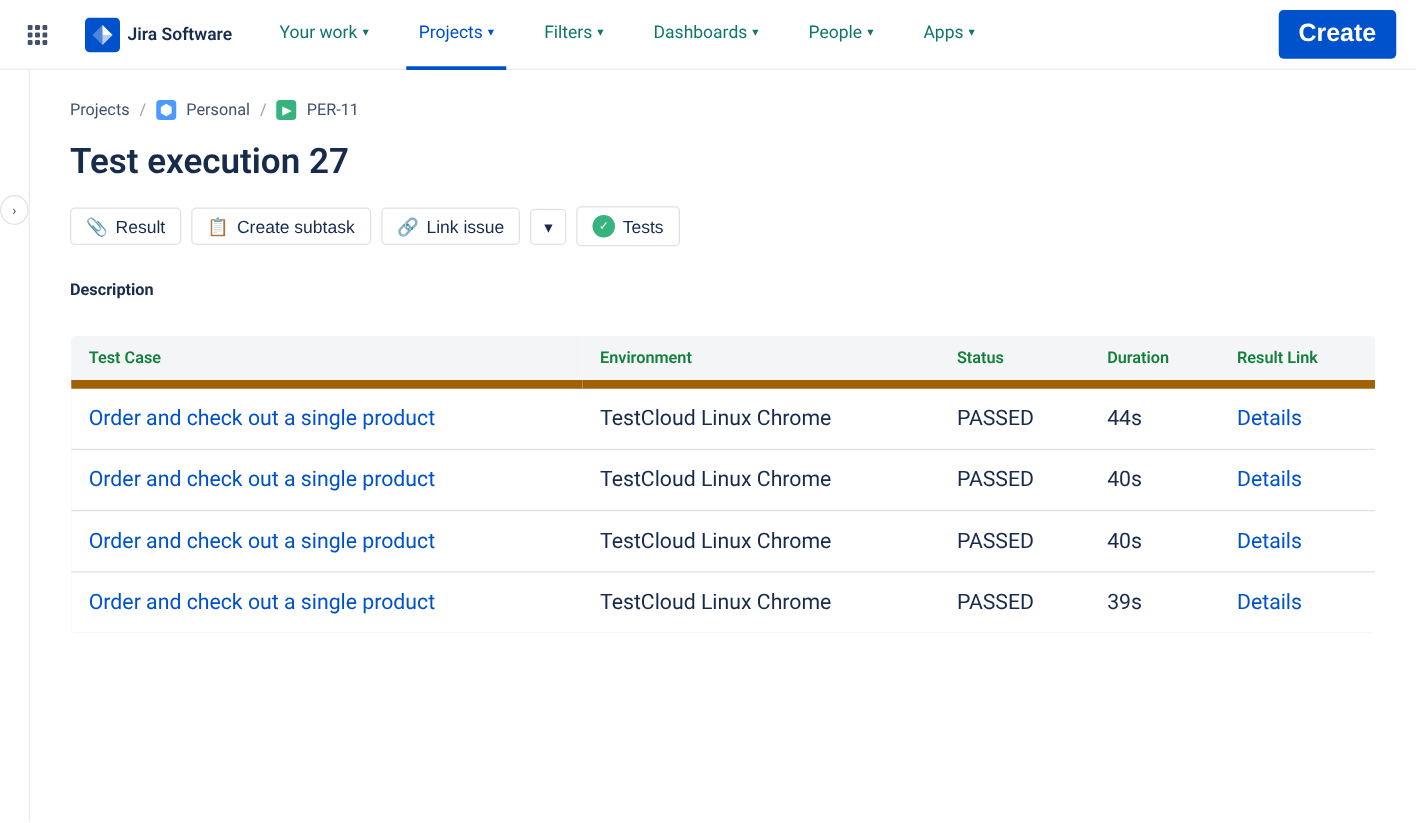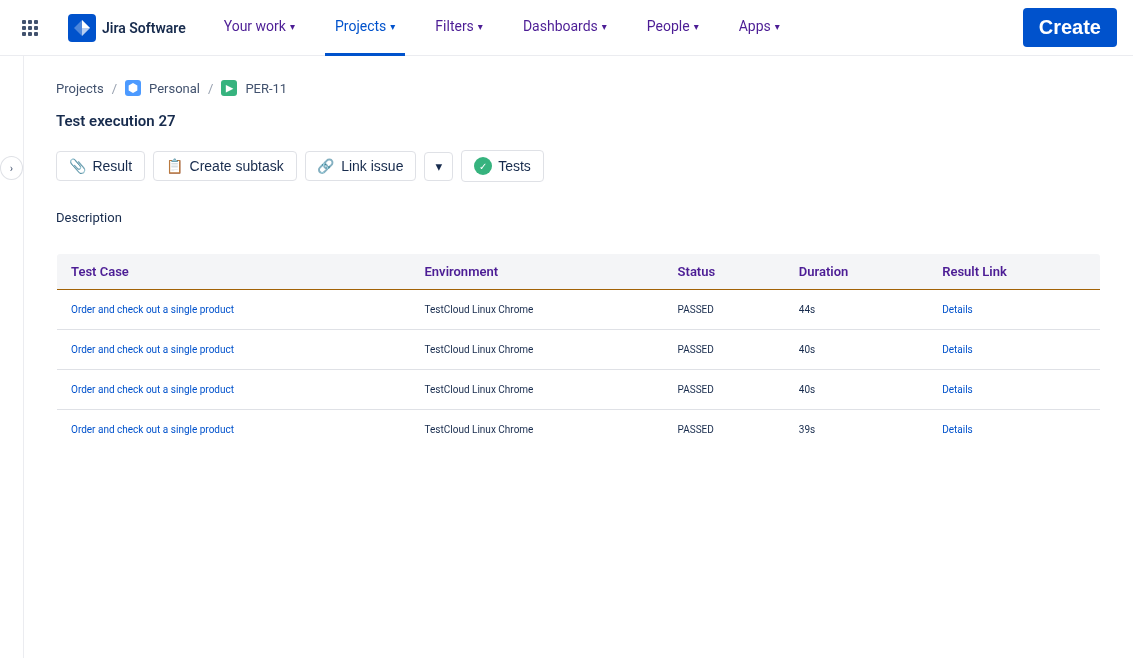--- a/index.html
+++ b/index.html
@@ -42,7 +42,7 @@
       height: 56px;
       cursor: pointer;
       font-size: 14px;
-      color: #4c1d95;
+      color: #0f766e;
       border-bottom: 3px solid transparent;
       white-space: nowrap;
       position: relative;

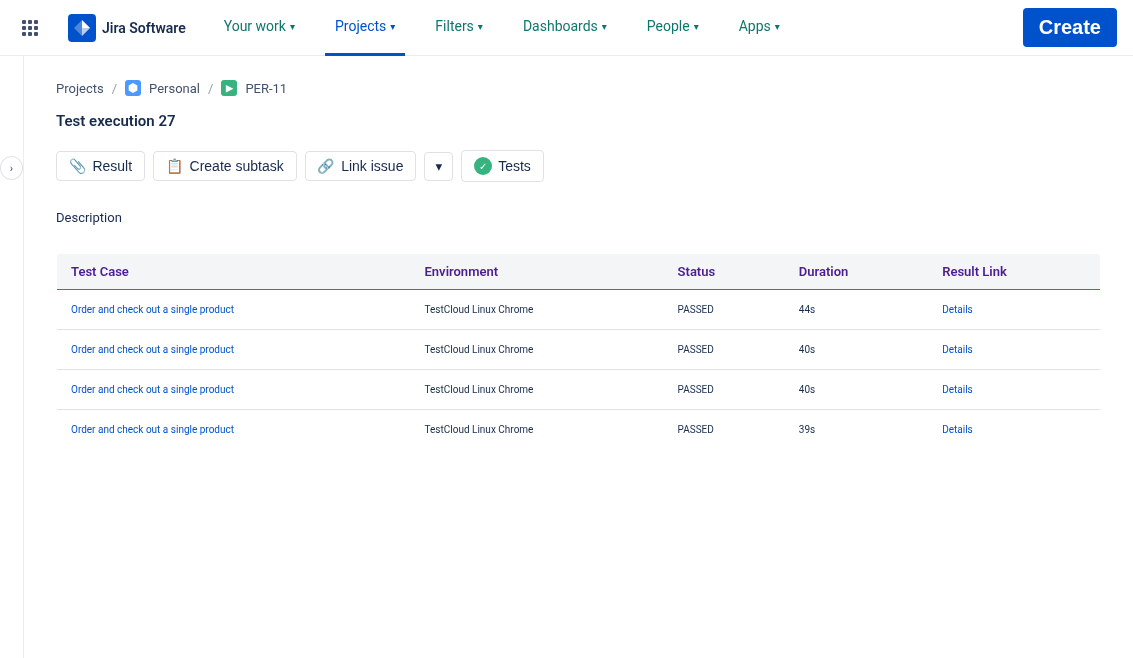--- a/index.html
+++ b/index.html
@@ -127,7 +127,7 @@
 
     
     .page-title {
-      font-size: 15px;
+      font-size: 28px;
       font-weight: 600;
       color: #172b4d;
       margin-bottom: 20px;

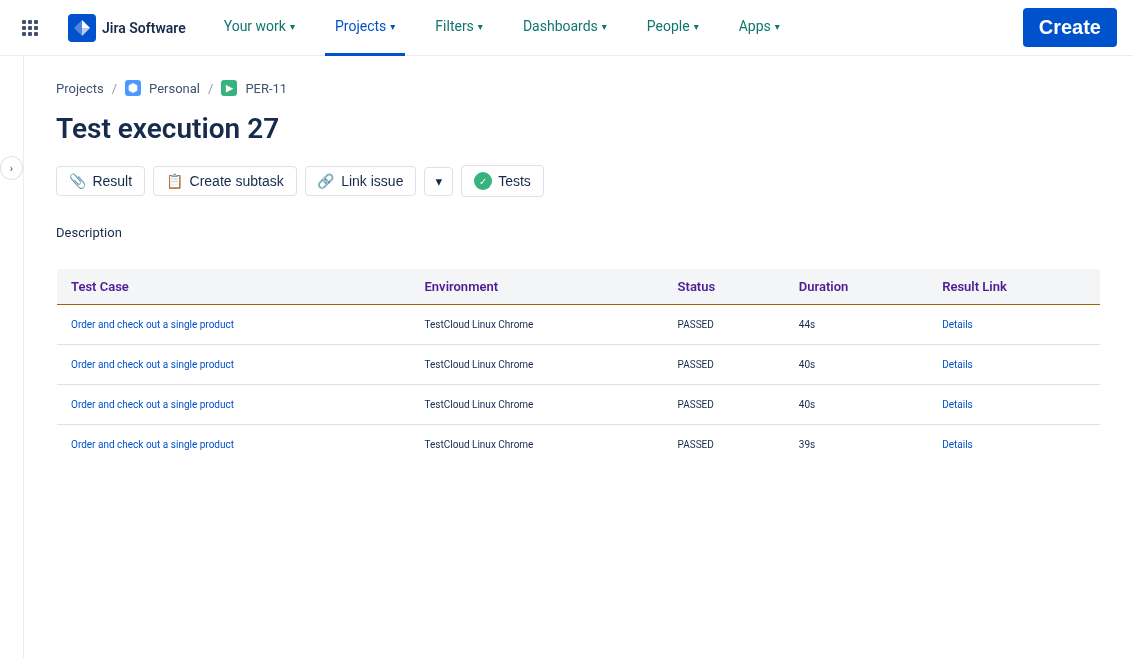--- a/index.html
+++ b/index.html
@@ -186,7 +186,7 @@
     
     .section-label {
       font-size: 13px;
-      font-weight: 400;
+      font-weight: 700;
       color: #172b4d;
       margin-bottom: 8px;
     }

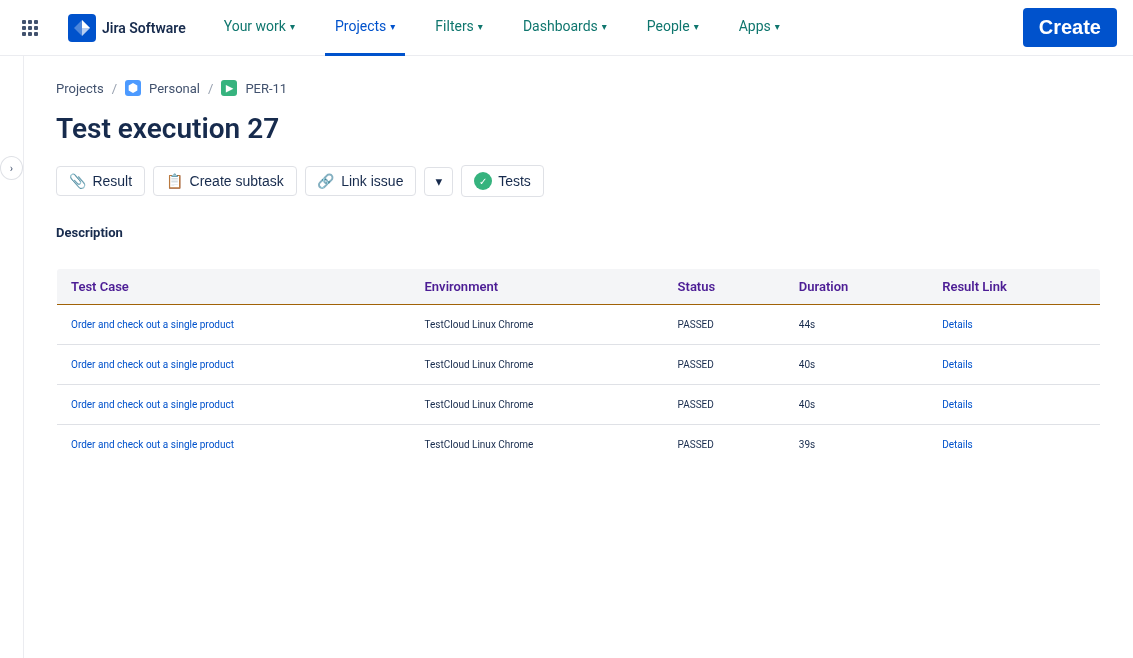--- a/index.html
+++ b/index.html
@@ -211,8 +211,8 @@
       padding: 10px 14px;
       font-size: 13px;
       font-weight: 600;
-      color: #4c1d95;
-      border-bottom: 1px solid #a16207;
+      color: #15803d;
+      border-bottom: 7px solid #a16207;
     }
     .data-table td {
       padding: 14px 14px;

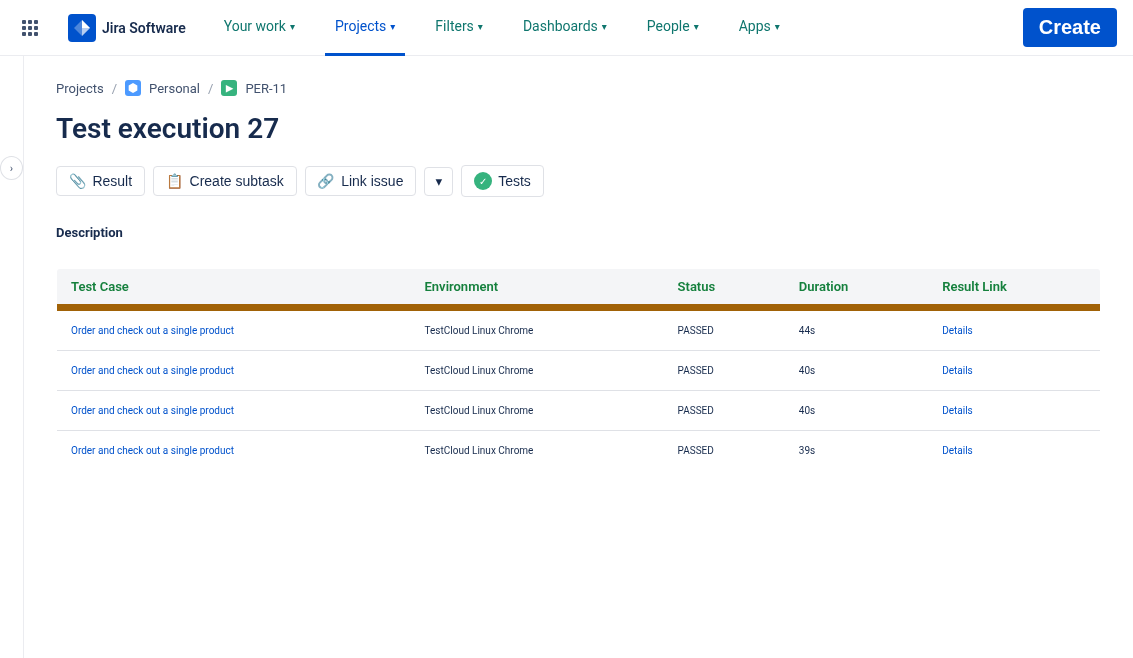--- a/index.html
+++ b/index.html
@@ -216,7 +216,7 @@
     }
     .data-table td {
       padding: 14px 14px;
-      font-size: 10px;
+      font-size: 17px;
       color: #172b4d;
       border-bottom: 1px solid #dfe1e6;
       vertical-align: top;

